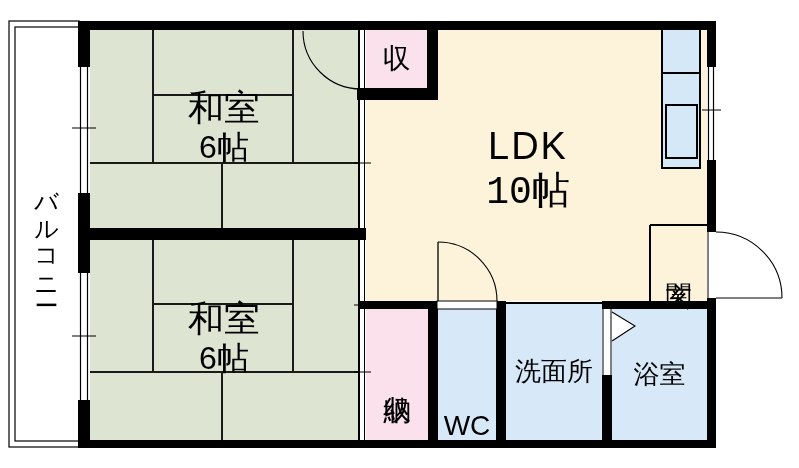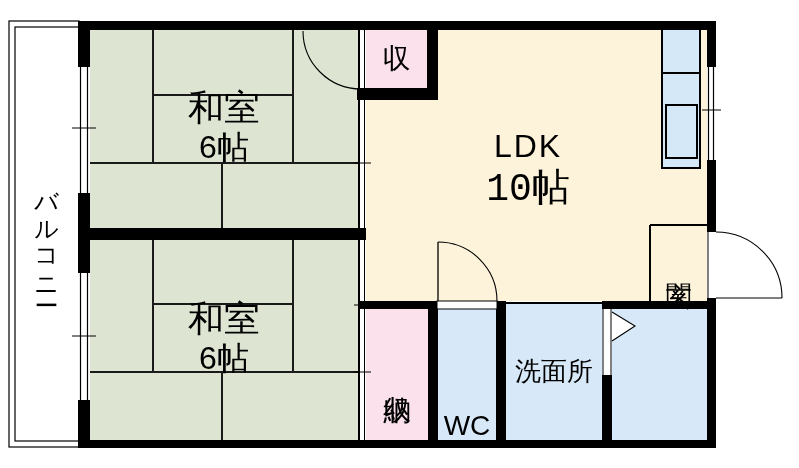--- a/index.html
+++ b/index.html
@@ -15,7 +15,7 @@
   .vtext{writing-mode:vertical-rl;letter-spacing:2px;}
   .l-washitsu .main{font-size:36px;}
   .l-washitsu .size{font-size:32px;margin-top:4px;text-align:center;}
-  .l-ldk .main{font-size:32px;letter-spacing:2px;}
+  .l-ldk .main{font-size:38px;letter-spacing:2px;}
   .l-ldk .size{font-size:38px;margin-top:6px;font-family:Liberation Mono, monospace;}
   .l-small{font-size:28px;}
   .l-mid{font-size:26px;border-radius:25px;}

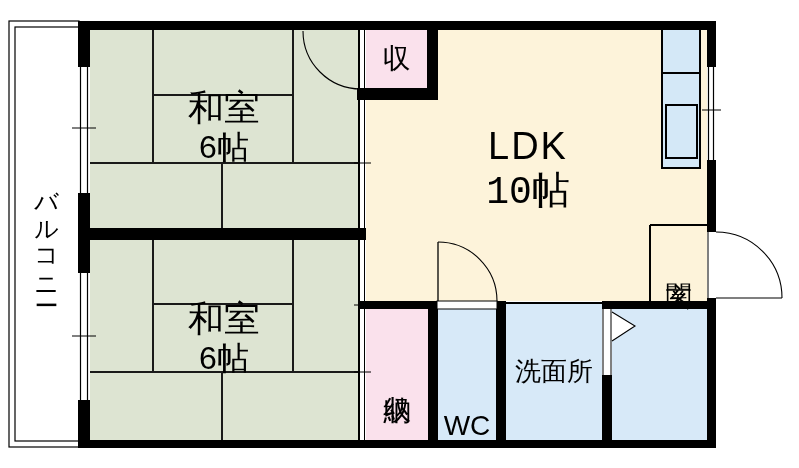--- a/index.html
+++ b/index.html
@@ -165,6 +165,9 @@
   <div class="lbl l-mid" style="left:506px;top:304px;width:96px;height:136px;">
     <span>洗面所</span>
   </div>
+  <div class="lbl l-mid" style="left:612px;top:309px;width:95px;height:131px;">
+    <span>浴室</span>
+  </div>
   <div class="lbl l-mid" style="left:650px;top:227px;width:57px;height:72px;">
     <span class="vtext">玄関</span>
   </div>

